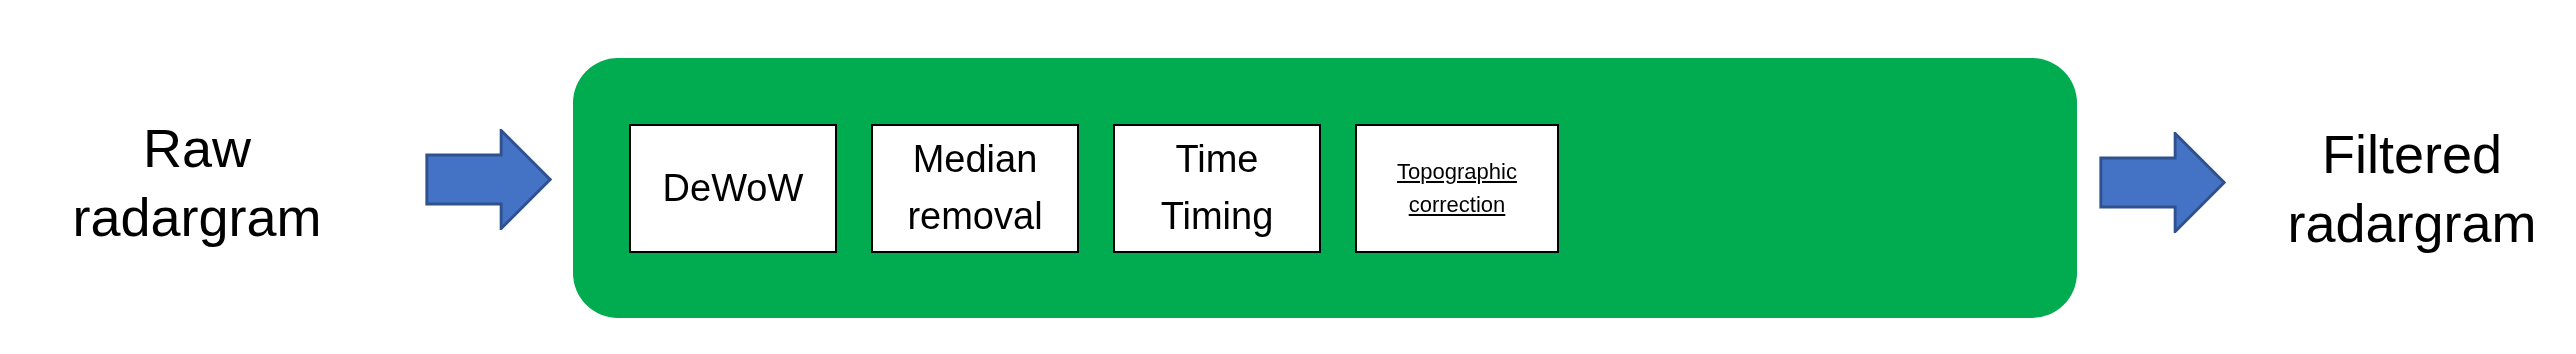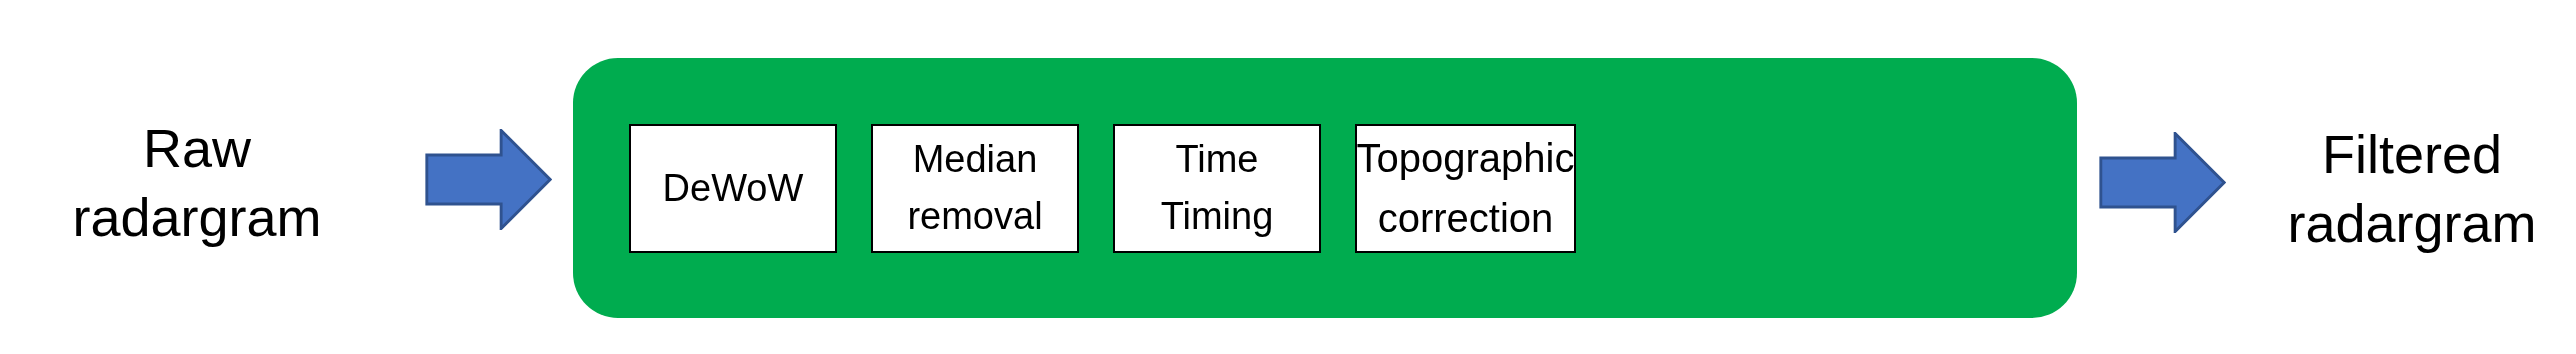--- a/index.html
+++ b/index.html
@@ -80,8 +80,9 @@
     flex: 0 0 auto;
   }
   .step-box.wide {
-    width: 221px;
-    font-size: 40px;
+    width: 204px;
+    font-size: 22px;
+    text-decoration: underline;
   }
 </style>
 </head>

